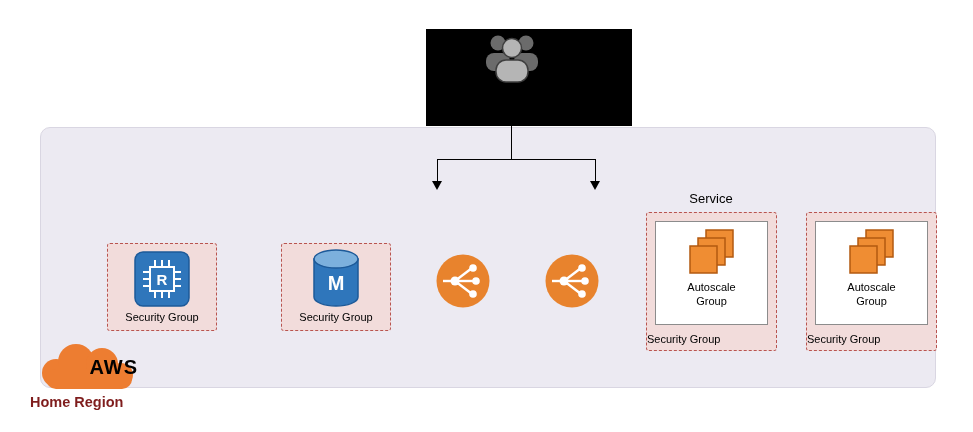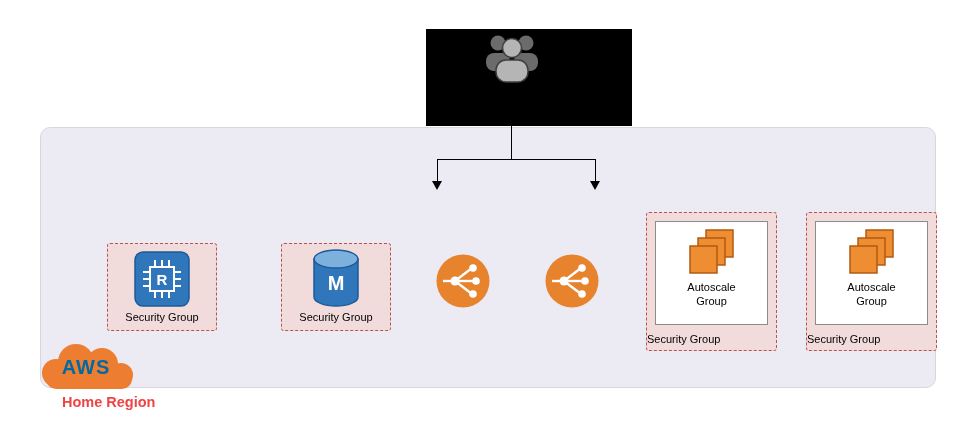--- a/index.html
+++ b/index.html
@@ -154,6 +154,7 @@
     </g>
   </svg>
 
+  <div class="service-title" style="left:631px; top:191px;">Service</div>
   <div class="service-box" style="left:646px; top:212px;">
     <div class="autoscale-box">
       <svg width="46" height="46" viewBox="0 0 46 46">

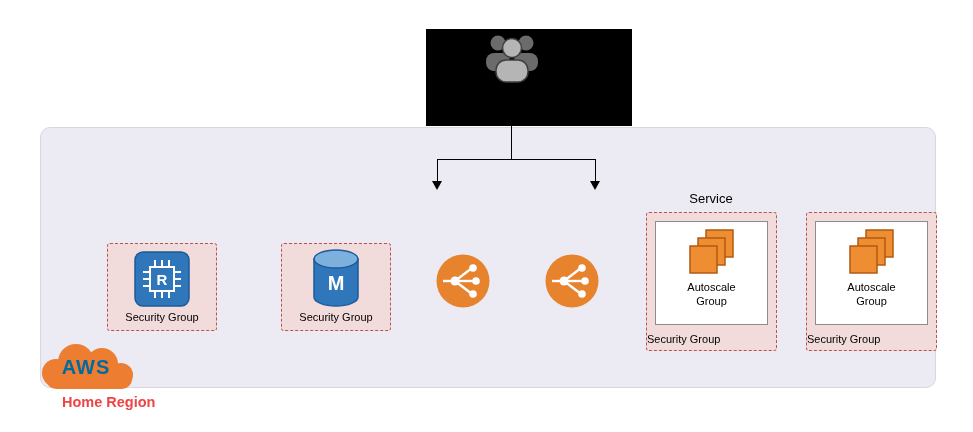--- a/index.html
+++ b/index.html
@@ -54,8 +54,8 @@
   }
   .aws-cloud { position:absolute; left:34px; top:340px; }
   .aws-cloud-text {
-    position:absolute; left:34px; top:356px; width:104px; text-align:center;
-    color:#0369a1; font-size:20px; font-weight:bold; letter-spacing:1px;
+    position:absolute; left:34px; top:356px; width:104px; text-align:right;
+    color:#000000; font-size:20px; font-weight:bold; letter-spacing:1px;
   }
   .region-label {
     position:absolute; left:30px; top:394px;

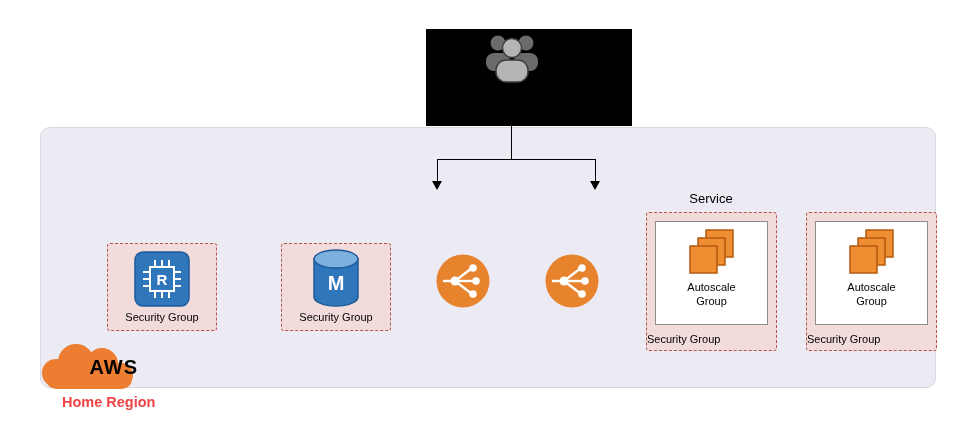--- a/index.html
+++ b/index.html
@@ -59,7 +59,7 @@
   }
   .region-label {
     position:absolute; left:30px; top:394px;
-    font-size:14.5px; font-weight:bold; color:#ef4444;margin-left:32px;
+    font-size:14.5px; font-weight:bold; color:#7f1d1d;
   }
 </style>
 </head>

